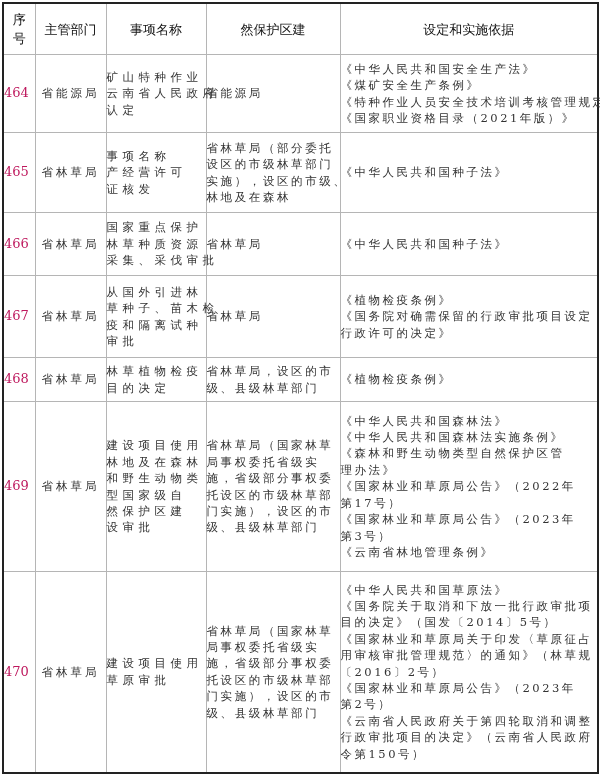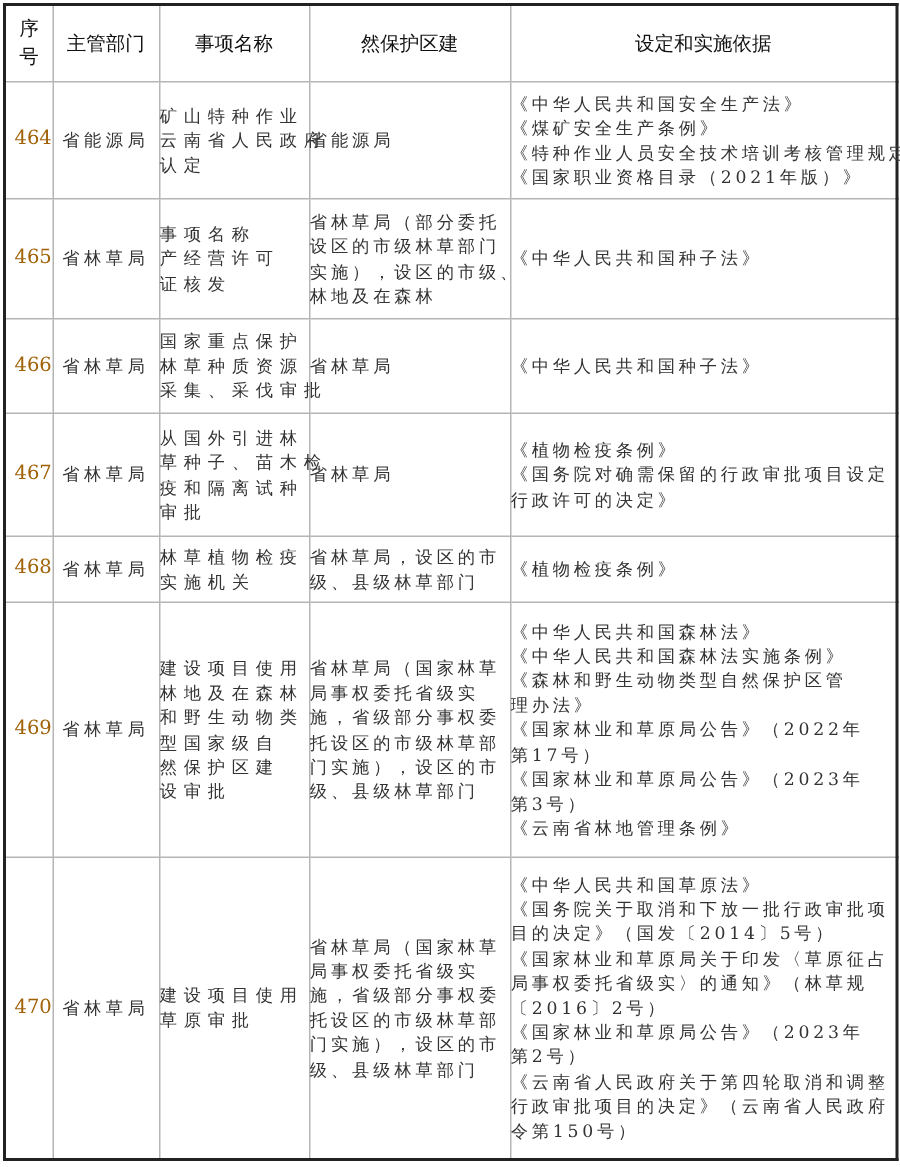--- a/index.html
+++ b/index.html
@@ -11,7 +11,7 @@
   th { font-family:"DejaVu Sans","Liberation Sans",sans-serif; font-weight:normal; font-size:13px;
        color:#111; text-align:center; height:50px; line-height:19px; }
   td { font-size:11.5px; line-height:16.4px; letter-spacing:2.2px; }
-  td.num { text-align:right; font-size:13px; letter-spacing:0; color:#a16207; }
+  td.num { text-align:left; font-size:13px; letter-spacing:0; color:#be185d; }
   td.dept { text-align:center; letter-spacing:3px; }
   td.name { padding:0 4px 0 9px; text-align:justify; text-align-last:left; letter-spacing:4.5px;margin-top:16px; }
   td.org { padding:0 4px 0 6px; letter-spacing:2.6px; }

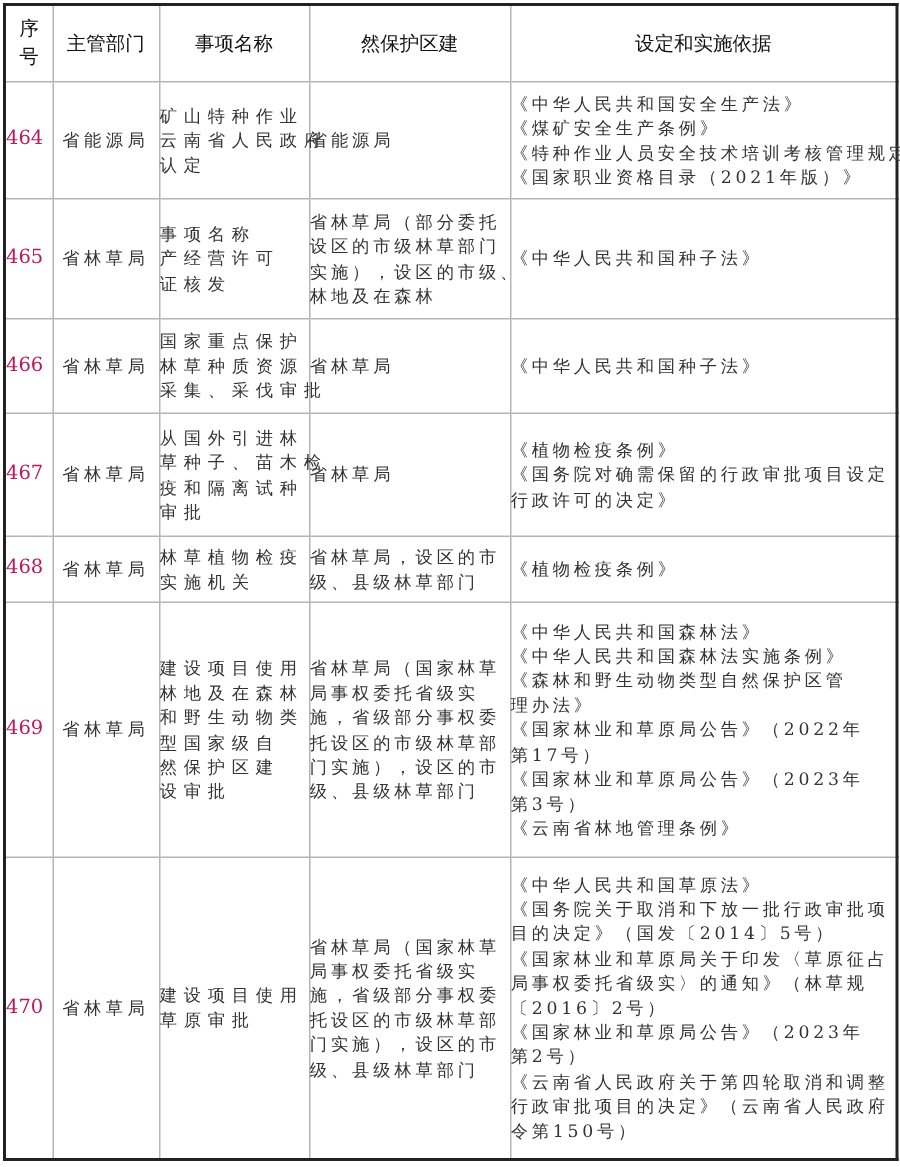--- a/index.html
+++ b/index.html
@@ -116,7 +116,7 @@
         <td class="dept">省林草局</td>
         <td class="name">
           <span class="line">林草植物检疫</span>
-          <span class="line">实施机关</span>
+          <span class="line">目的决定</span>
         </td>
         <td class="org">
           <span class="line">省林草局，设区的市</span>

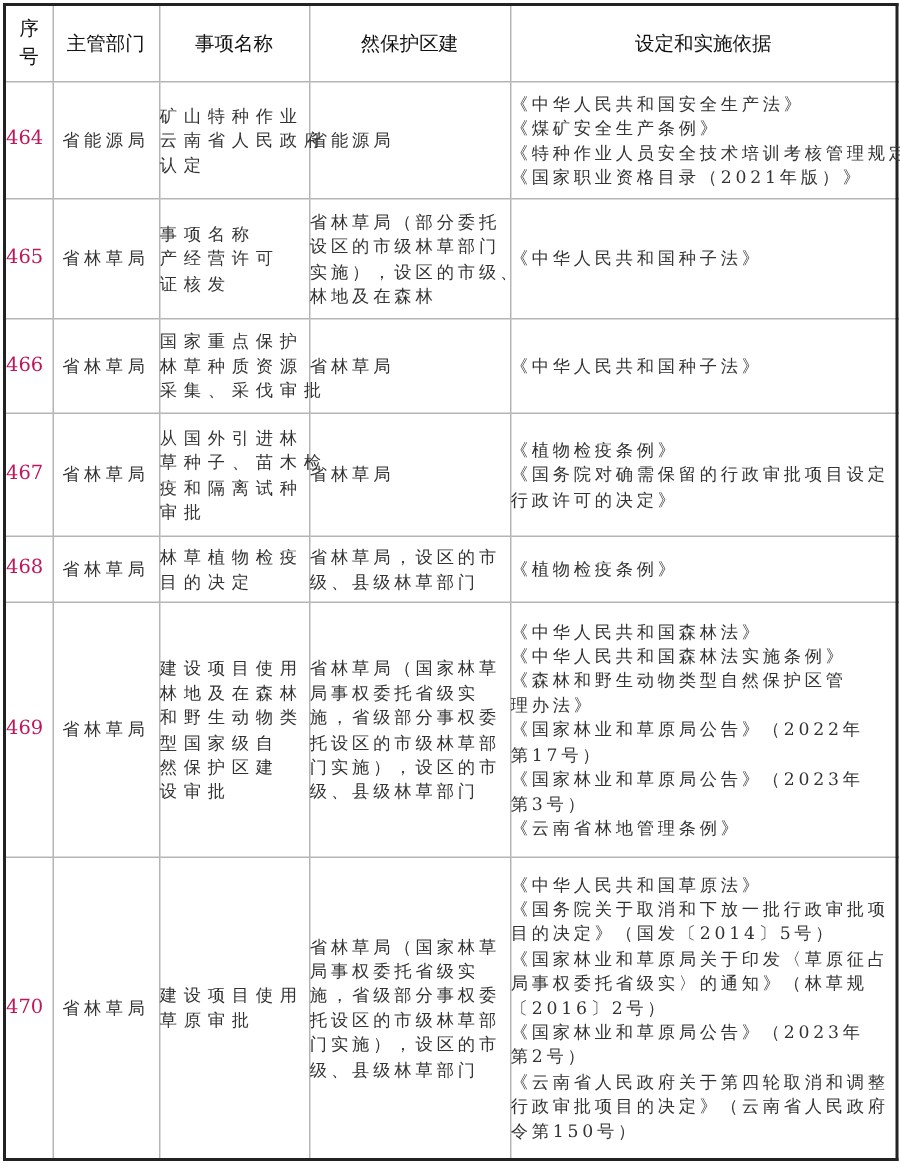--- a/index.html
+++ b/index.html
@@ -177,7 +177,7 @@
           <span class="line">《国务院关于取消和下放一批行政审批项</span>
           <span class="line">目的决定》（国发〔2014〕5号）</span>
           <span class="line">《国家林业和草原局关于印发〈草原征占</span>
-          <span class="line">局事权委托省级实〉的通知》（林草规</span>
+          <span class="line">用审核审批管理规范〉的通知》（林草规</span>
           <span class="line">〔2016〕2号）</span>
           <span class="line">《国家林业和草原局公告》（2023年</span>
           <span class="line">第2号）</span>

